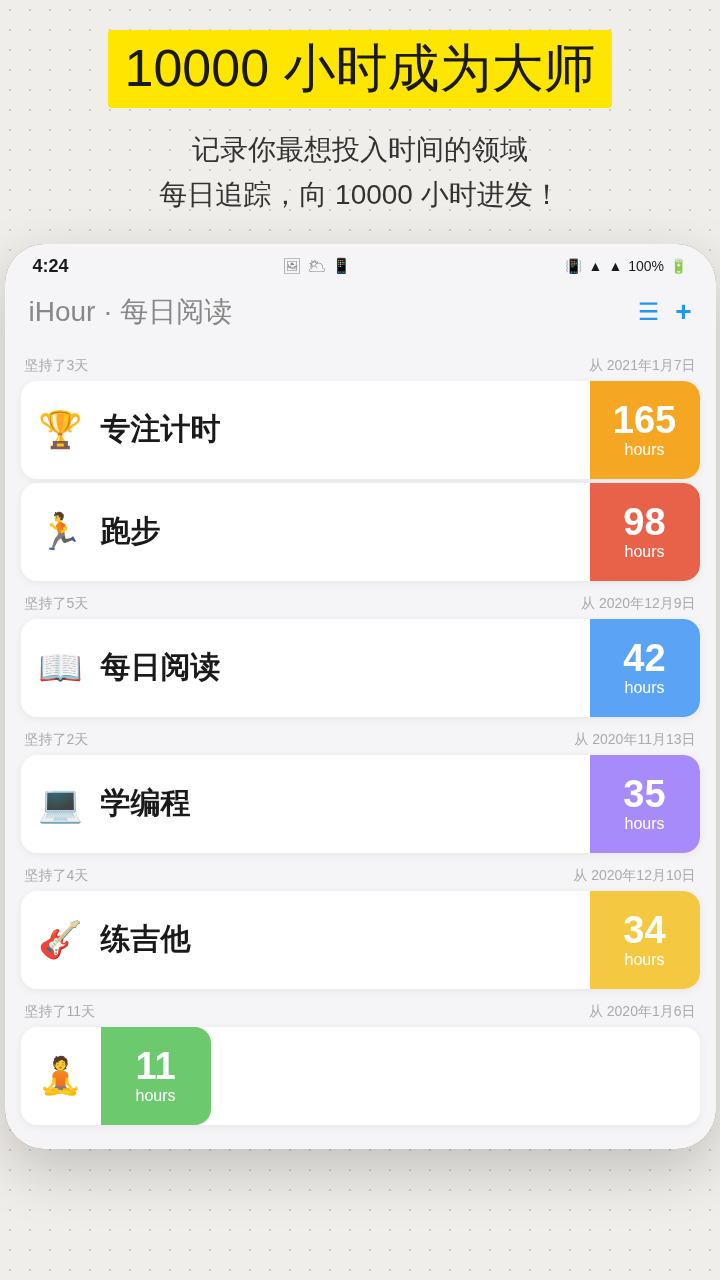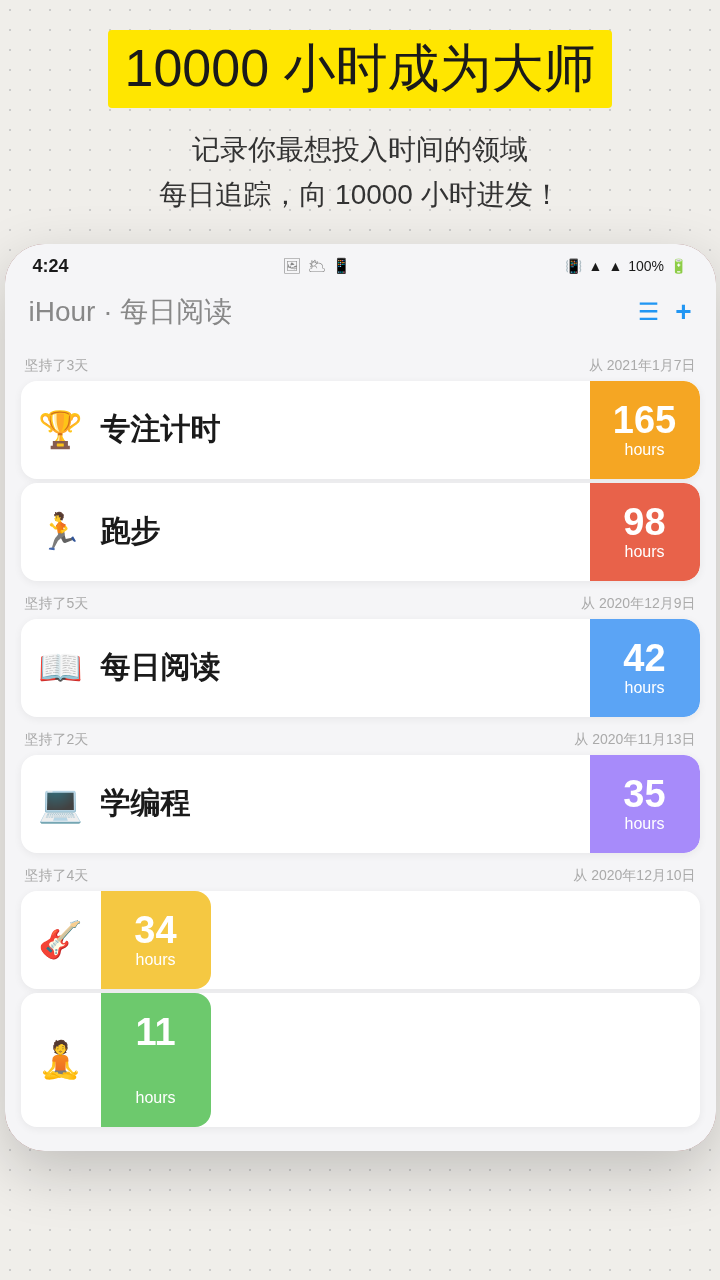--- a/index.html
+++ b/index.html
@@ -279,6 +279,7 @@
     </div>
     <div class="project-card">
       <div class="project-icon">🎸</div>
+      <div class="project-name">练吉他</div>
       <div class="project-hours color-amber">
         <span class="hours-number">34</span>
         <span class="hours-label">hours</span>

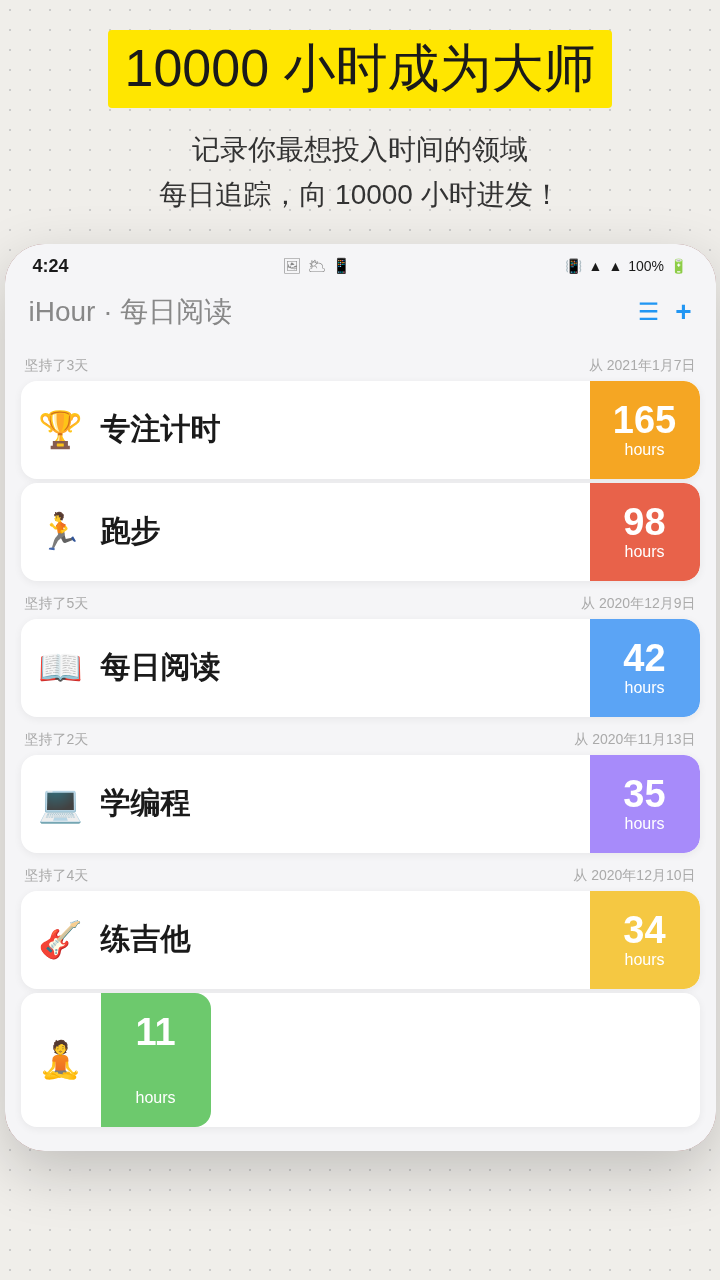--- a/index.html
+++ b/index.html
@@ -287,6 +287,10 @@
     </div>
   </div>
       <div class="project-section">
+    <div class="project-meta">
+      <span>坚持了11天</span>
+      <span>从 2020年1月6日</span>
+    </div>
     <div class="project-card">
       <div class="project-icon">🧘</div>
       <div class="project-hours color-green">

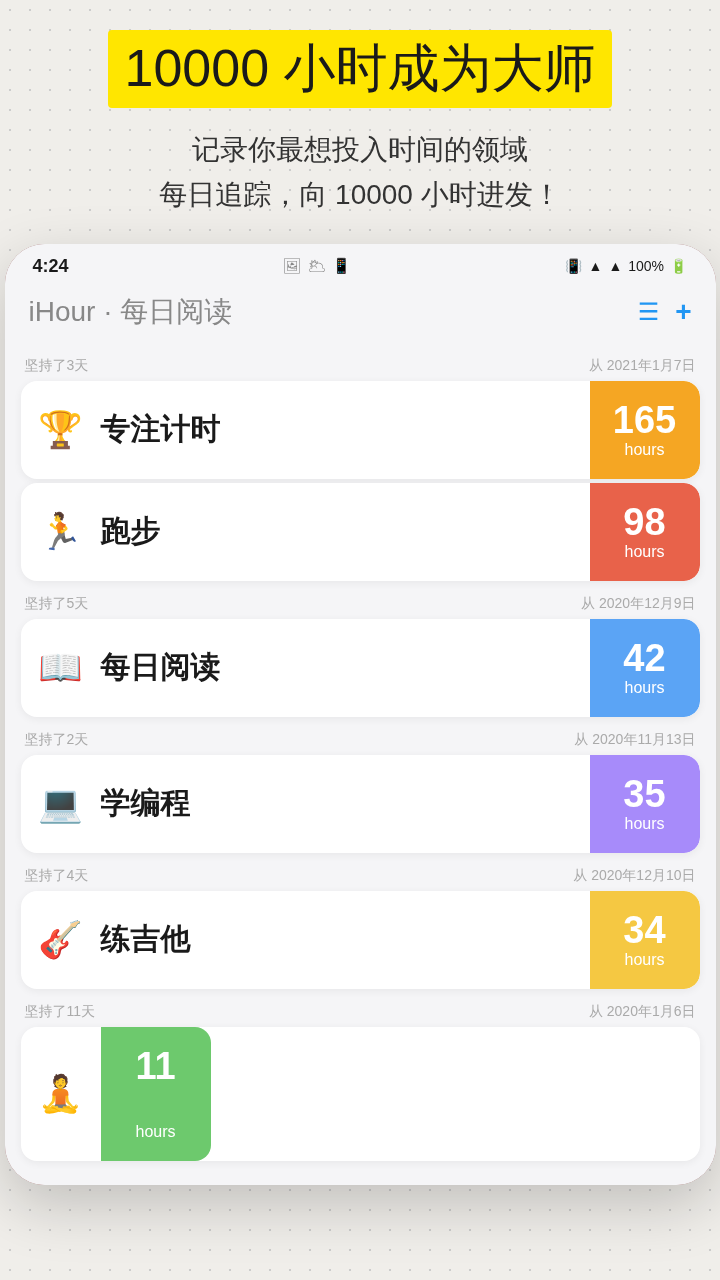--- a/index.html
+++ b/index.html
@@ -177,7 +177,7 @@
     .color-blue { background-color: #5BA4F5; }
     .color-purple { background-color: #A78BFA; }
     .color-amber { background-color: #F5C842; }
-    .color-green { background-color: #6DC96D; gap: 36px; }
+    .color-green { background-color: #6DC96D; }
   </style>
 </head>
 <body>

